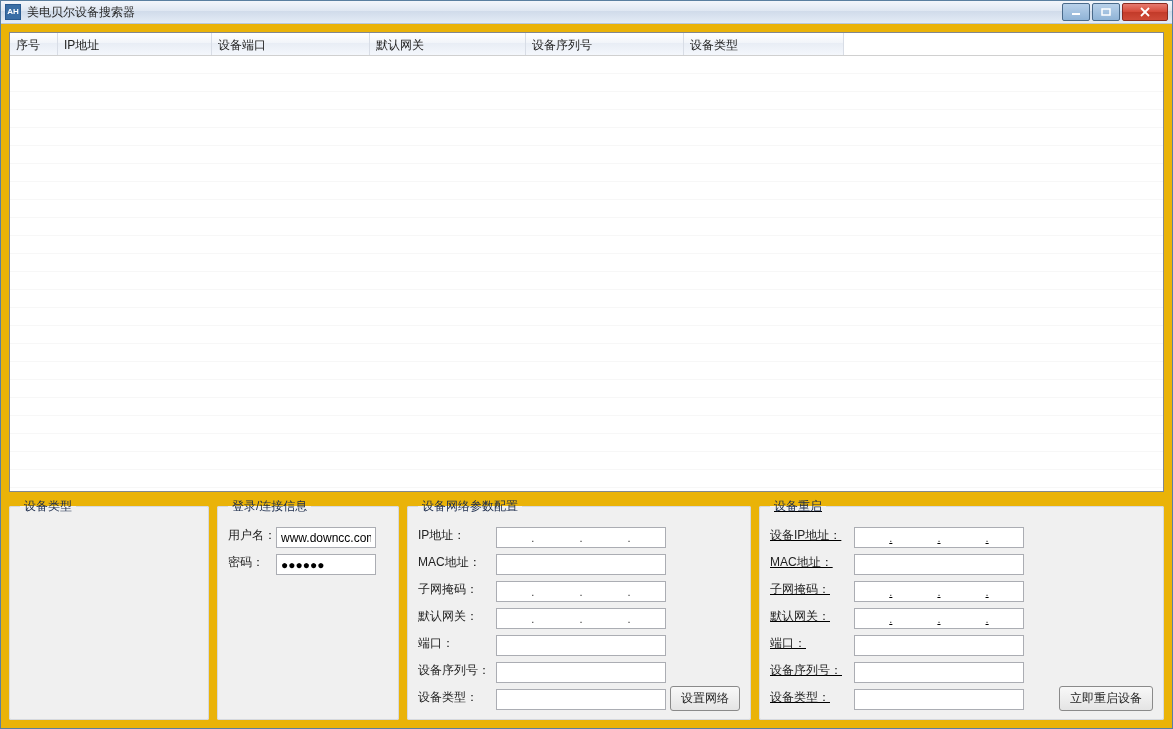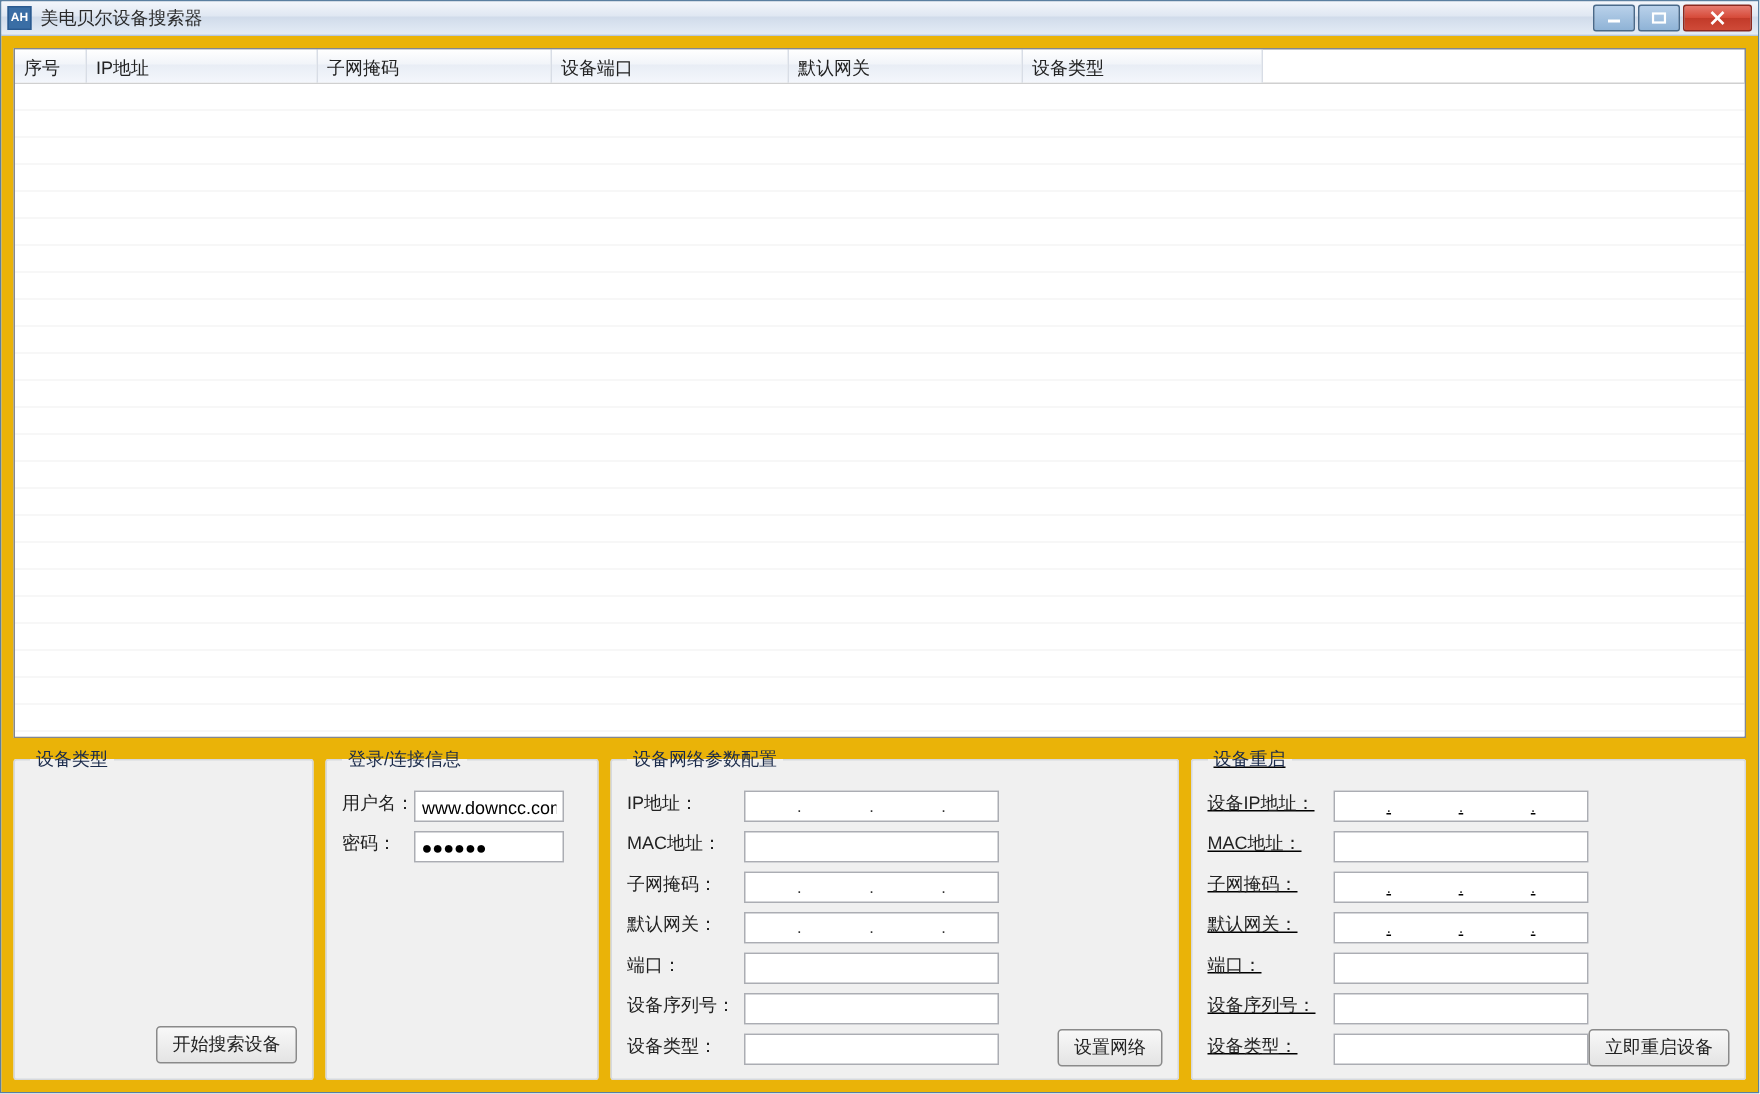--- a/index.html
+++ b/index.html
@@ -198,7 +198,6 @@
       <div class="thead" id="thead">
           <div class="th" style="width: 48px;">序号</div>
           <div class="th" style="width: 154px;">IP地址</div>
-          <div class="th" style="width: 156px;">子网掩码</div>
           <div class="th" style="width: 158px;">设备端口</div>
           <div class="th" style="width: 156px;">默认网关</div>
           <div class="th" style="width: 160px;">设备类型</div>

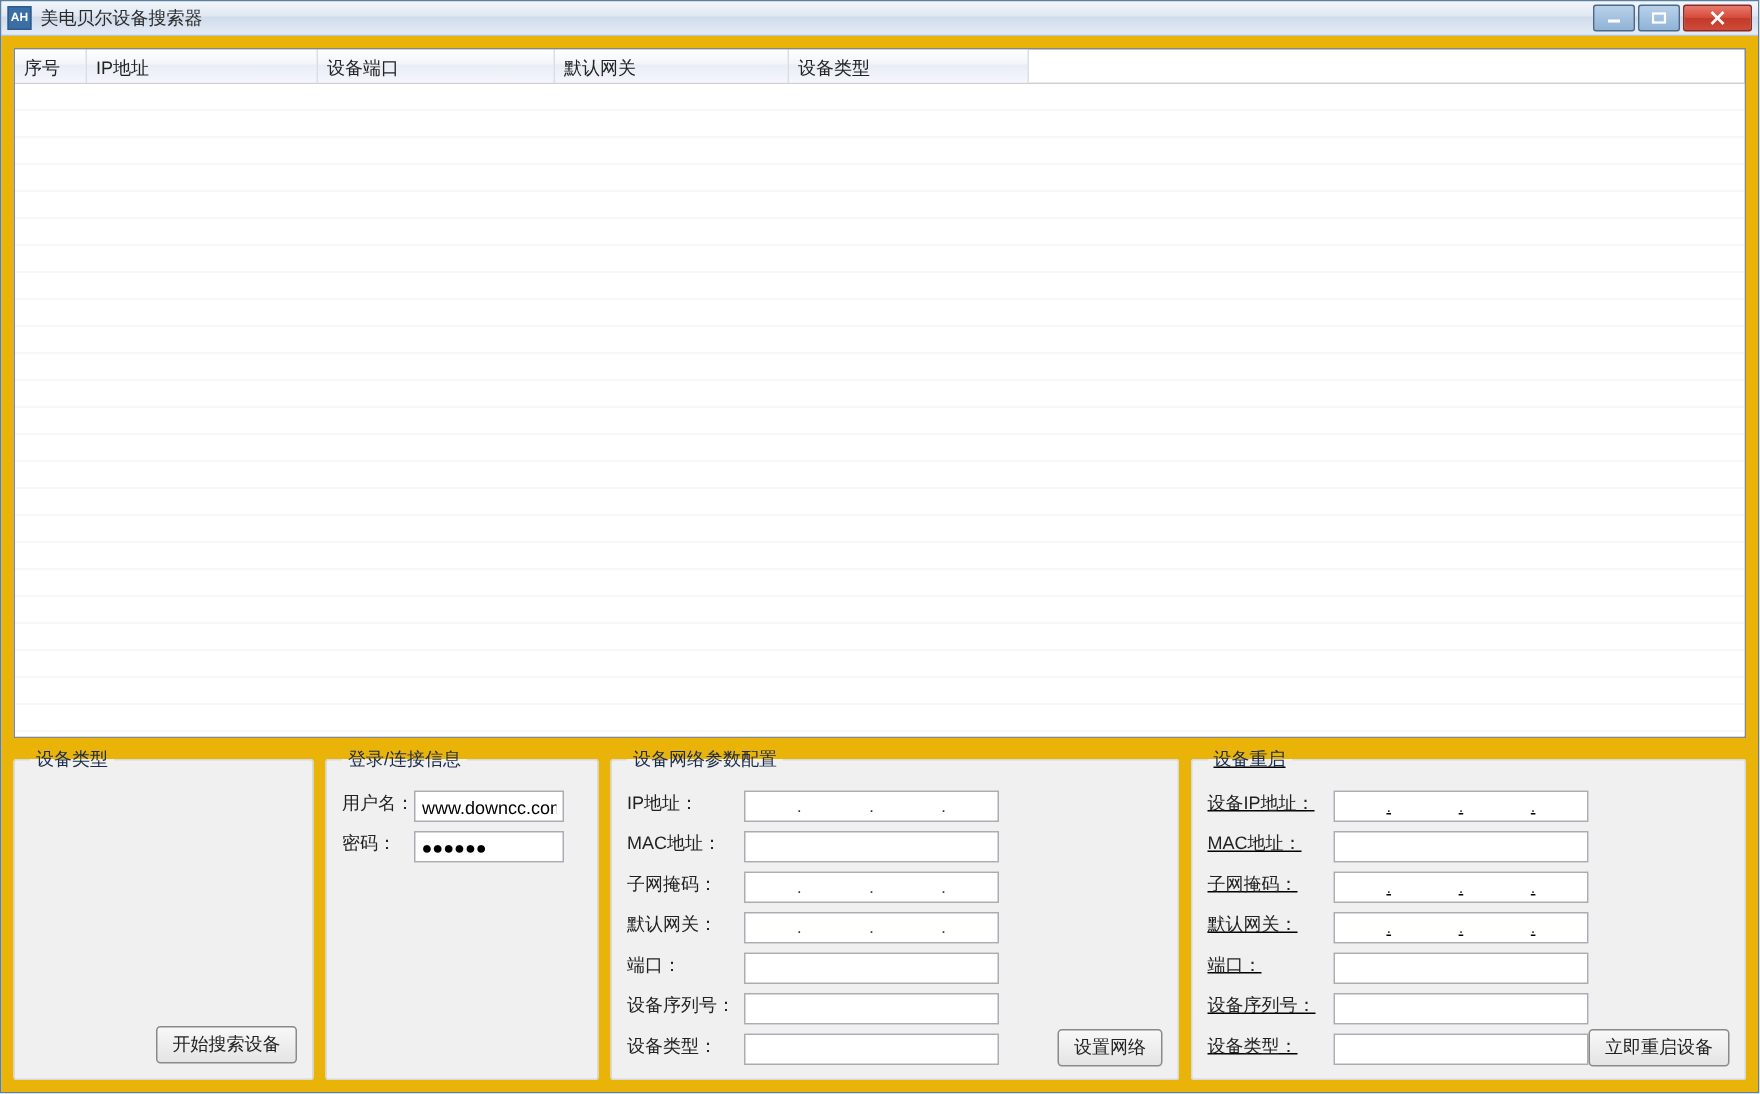--- a/index.html
+++ b/index.html
@@ -200,6 +200,7 @@
           <div class="th" style="width: 154px;">IP地址</div>
           <div class="th" style="width: 158px;">设备端口</div>
           <div class="th" style="width: 156px;">默认网关</div>
+          <div class="th" style="width: 158px;">设备序列号</div>
           <div class="th" style="width: 160px;">设备类型</div>
         </div>
       <div class="tbody"></div>

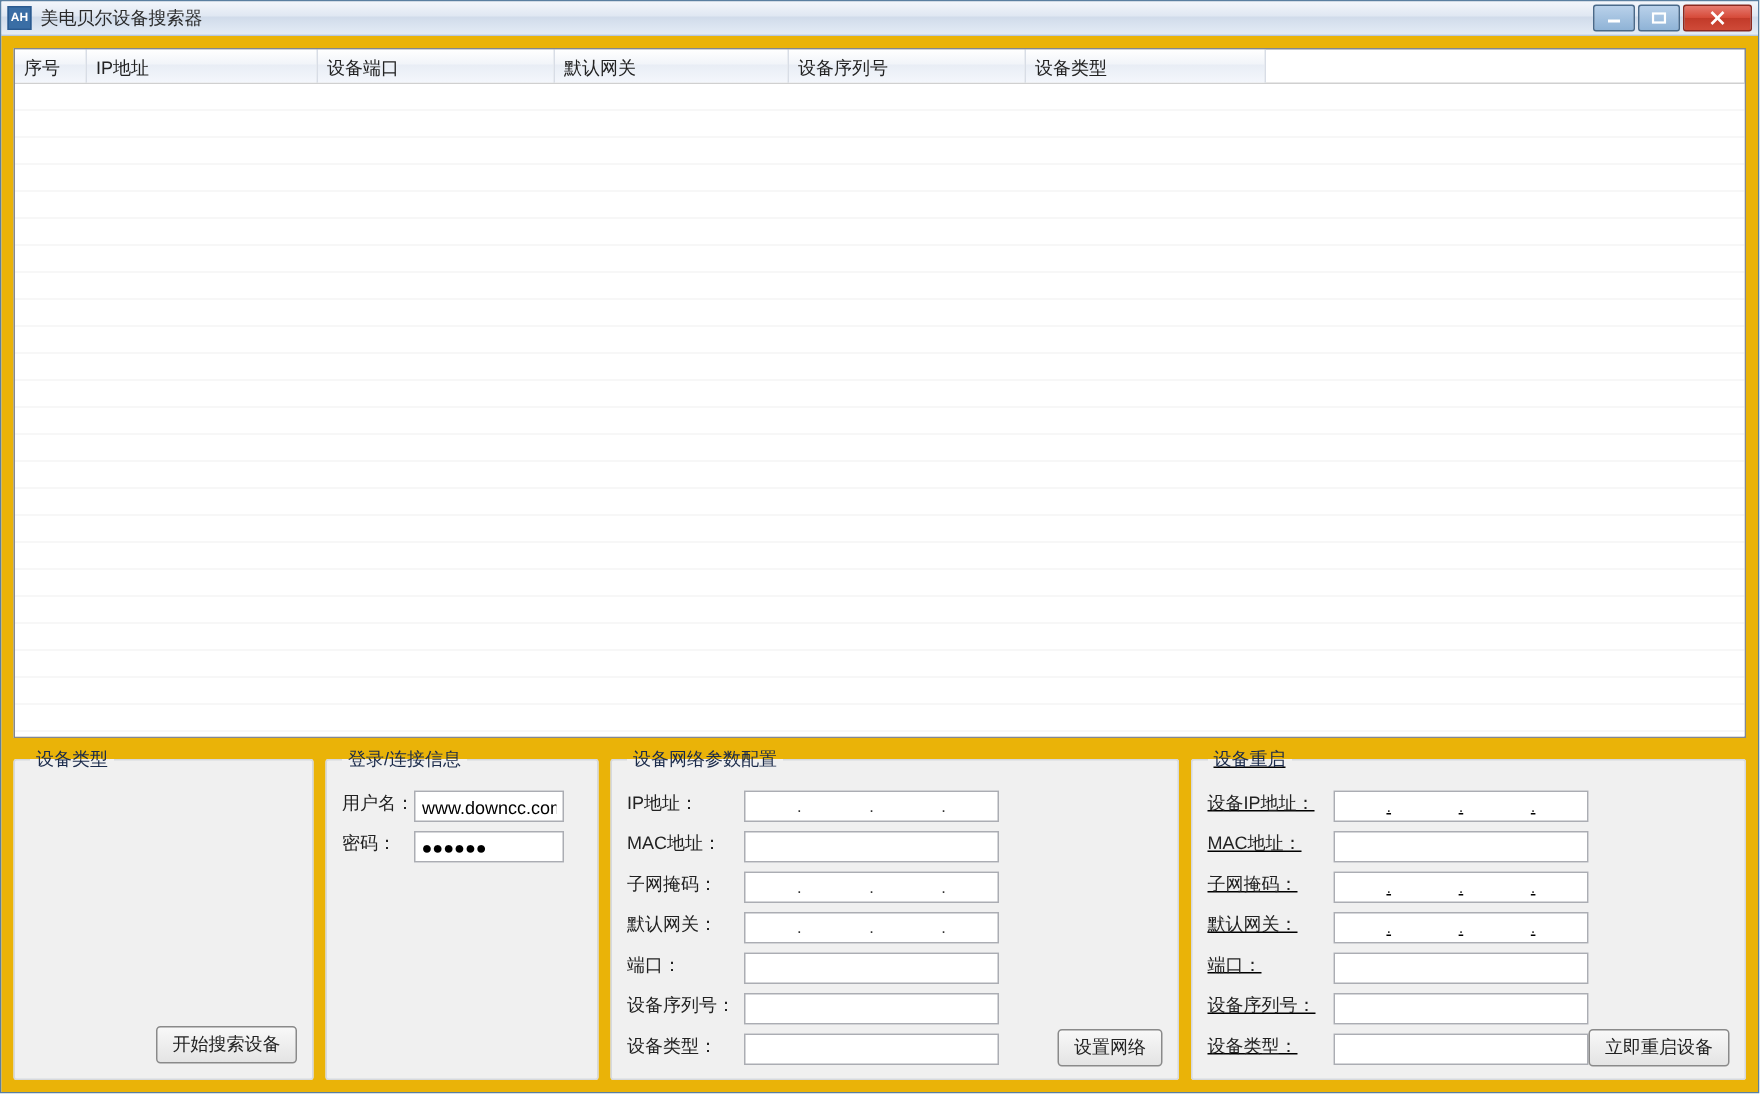--- a/index.html
+++ b/index.html
@@ -110,7 +110,7 @@
 }
 .panel-type { width: 200px; display:flex; flex-direction:column; }
 .panel-login { width: 182px; }
-.panel-net { width: 379px; }
+.panel-net { width: 344px; }
 .panel-restart { flex: 1; text-decoration: underline; }
 
 .chk-list { display:flex; flex-direction:column; gap:10px; margin-top:6px;}

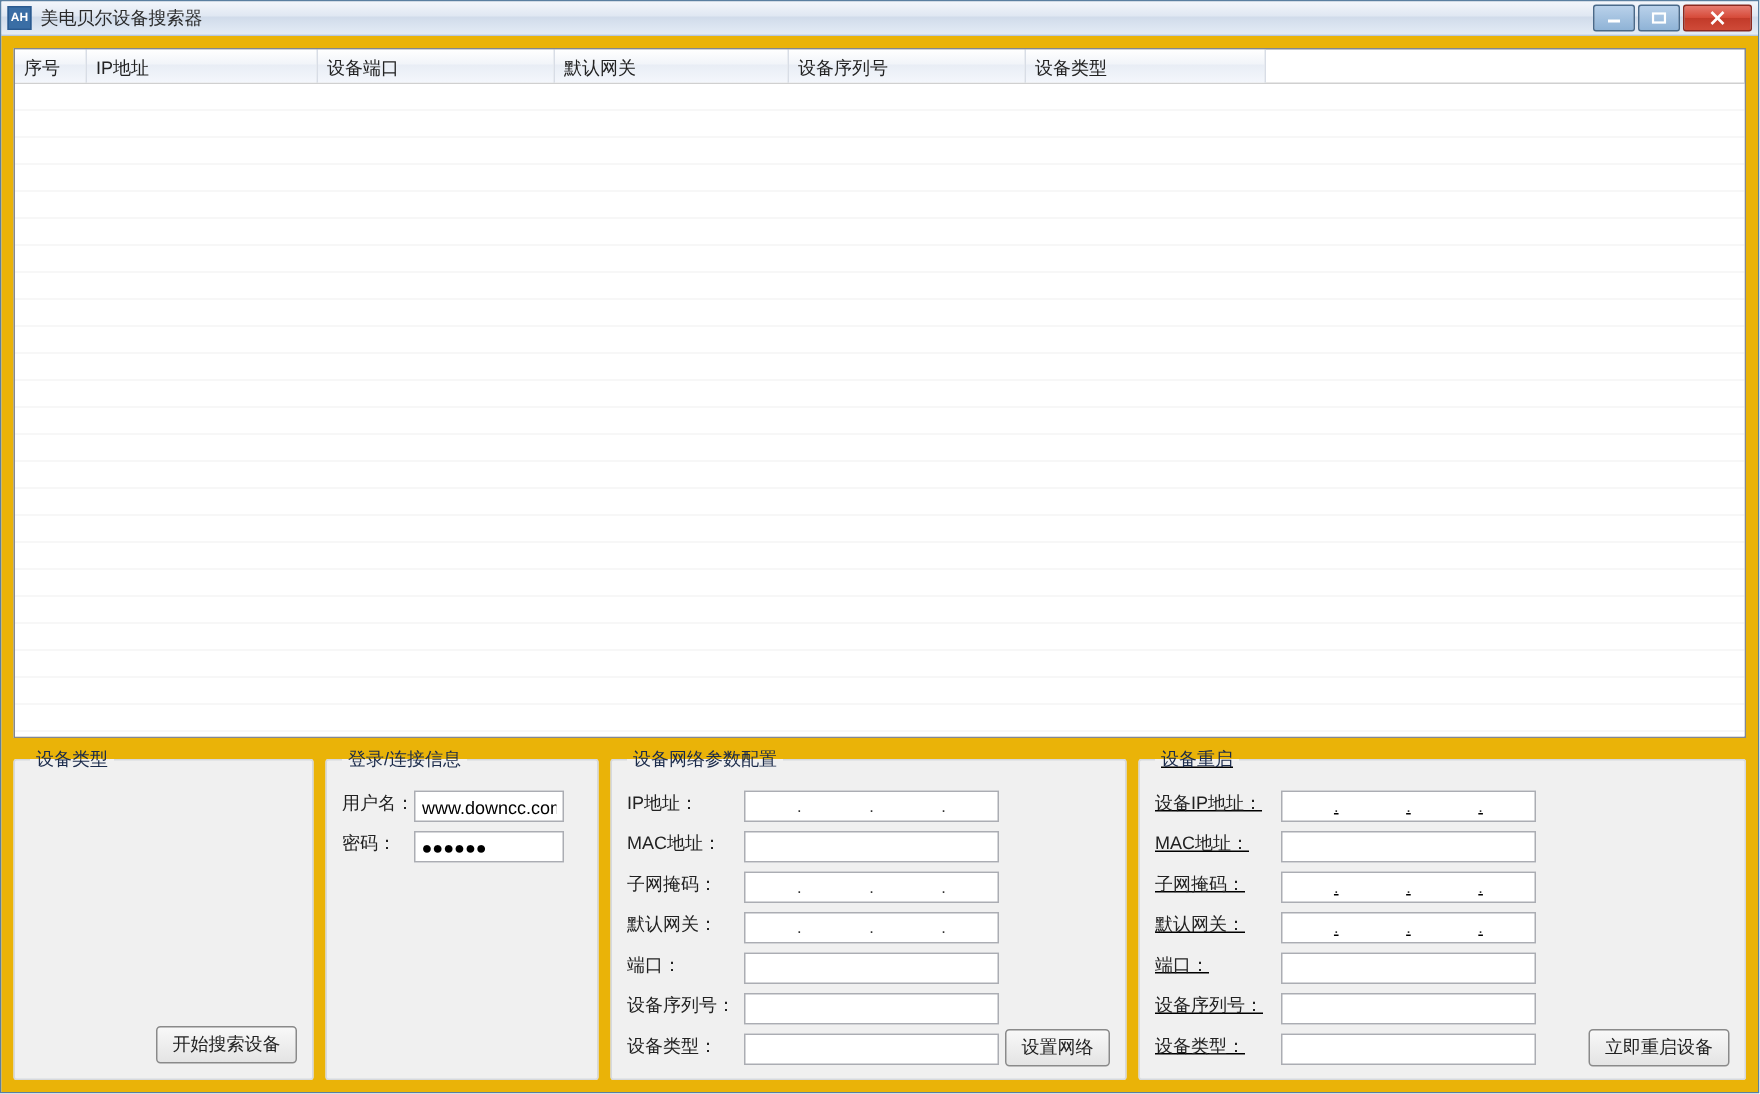--- a/index.html
+++ b/index.html
@@ -210,9 +210,6 @@
 
       <fieldset class="panel panel-type">
         <legend>设备类型</legend>
-        <div class="btn-search-wrap">
-          <button class="btn">开始搜索设备</button>
-        </div>
       </fieldset>
 
       <fieldset class="panel panel-login">

